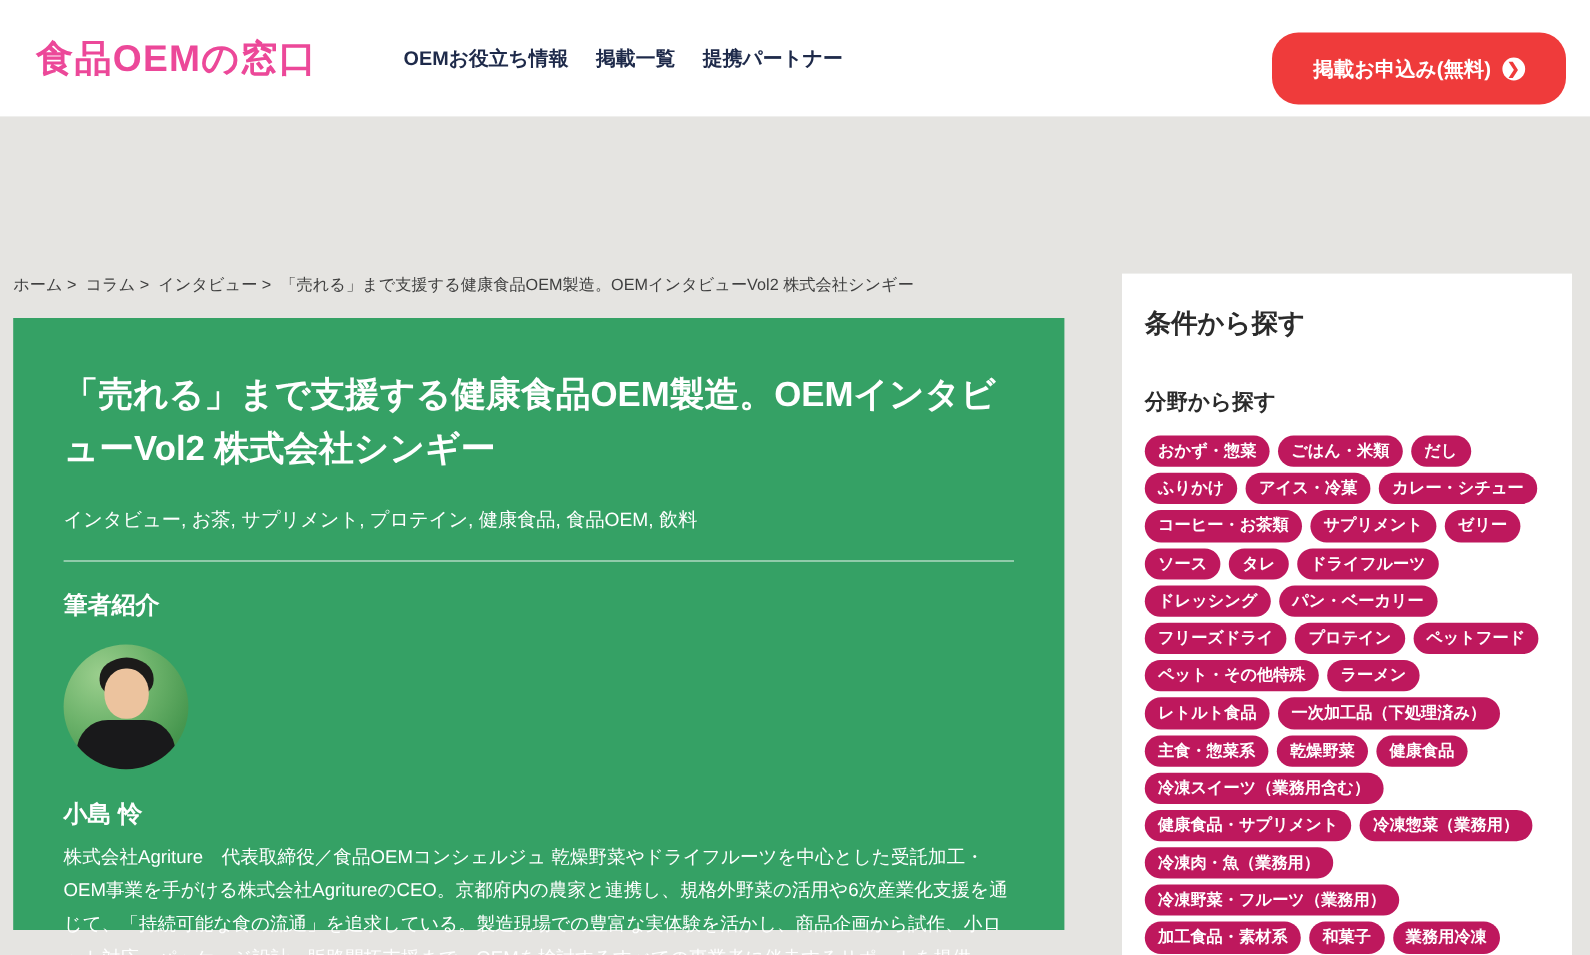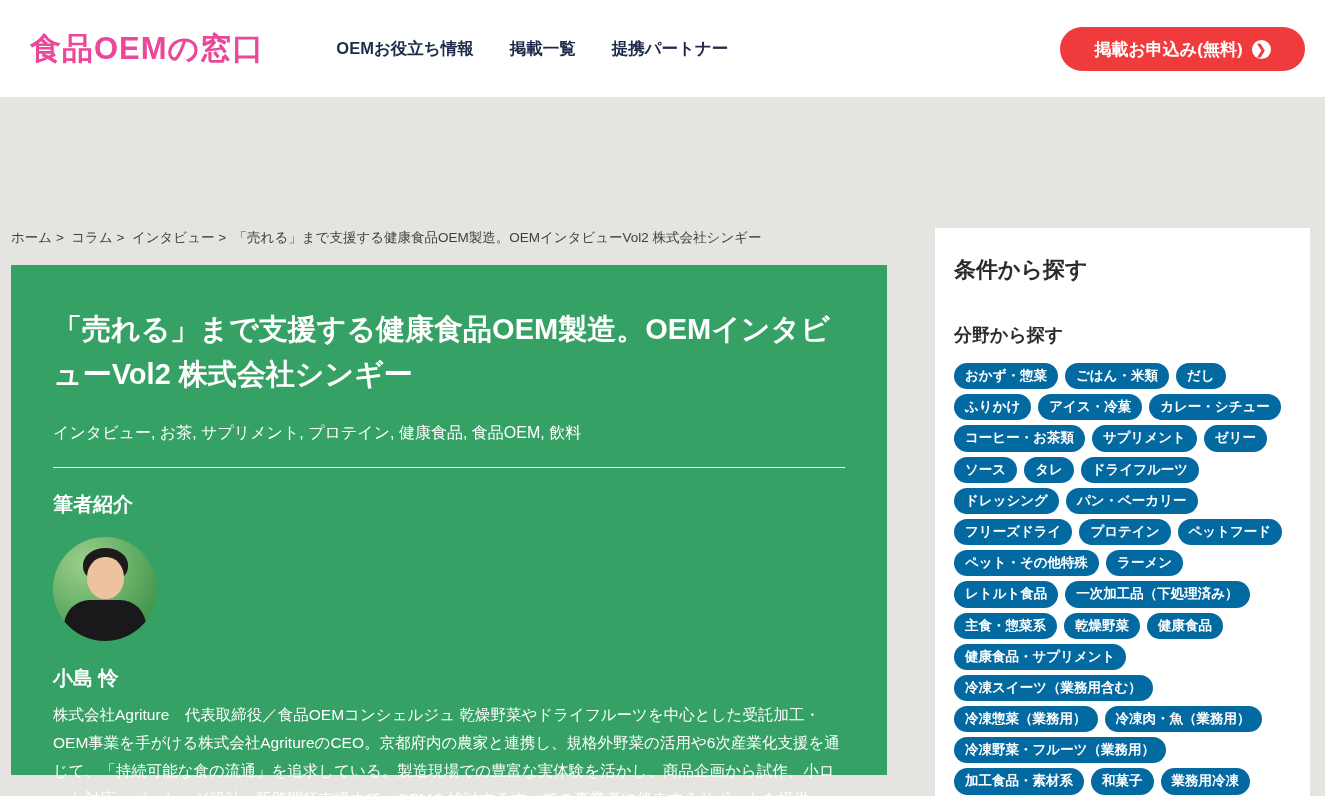--- a/index.html
+++ b/index.html
@@ -21,7 +21,7 @@
     margin-left:30px; font-size:31px; font-weight:bold; color:#ec4899;
     letter-spacing:1px; cursor:pointer; white-space:nowrap;
   }
-  .nav { display:flex; gap:36px; margin-left:72px; align-items:center; }
+  .nav { display:flex; gap:23px; margin-left:72px; align-items:center; }
   .nav-link {
     font-size:16.5px; font-weight:bold; color:#1e2a4a; cursor:pointer; white-space:nowrap;
   }

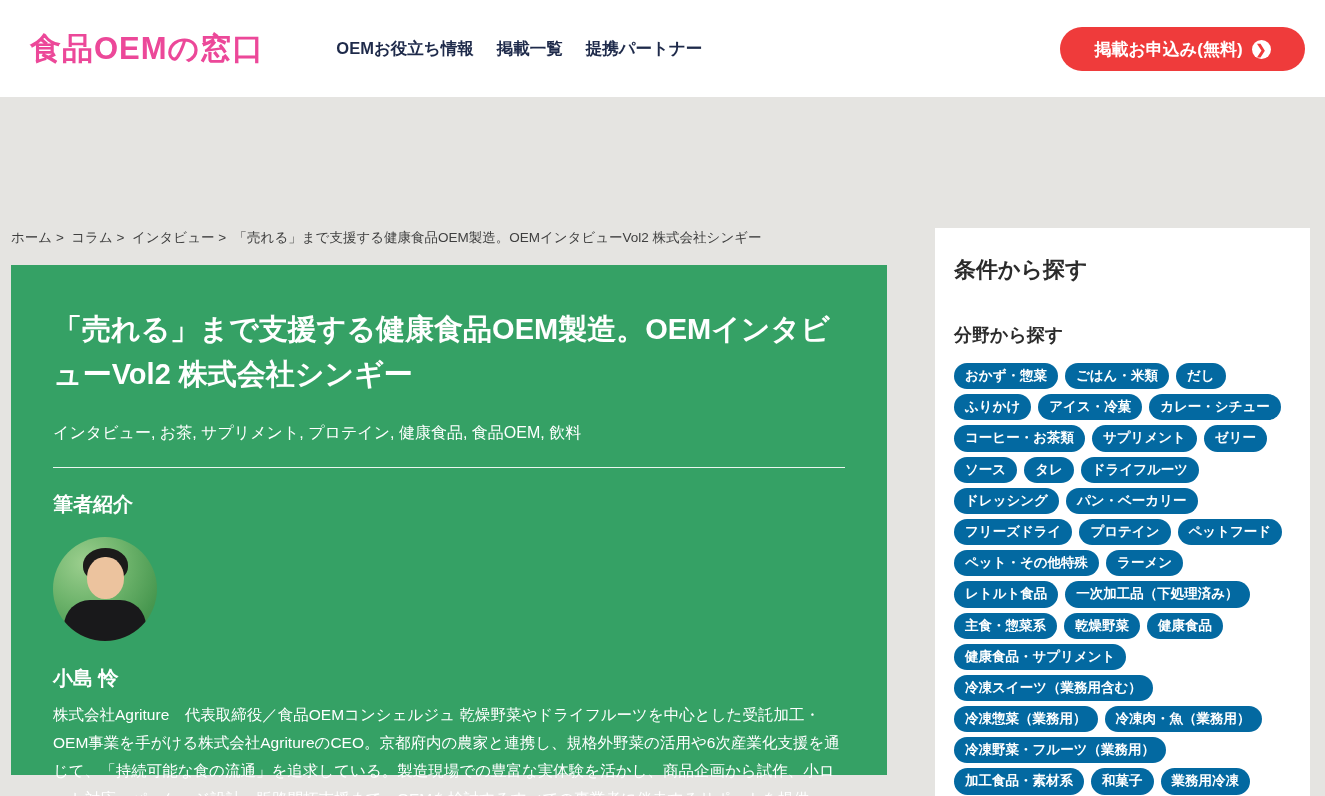--- a/index.html
+++ b/index.html
@@ -26,7 +26,7 @@
     font-size:16.5px; font-weight:bold; color:#1e2a4a; cursor:pointer; white-space:nowrap;
   }
   .cta-button {
-    position:absolute; right:20px; top:27px; width:245px; height:44px;
+    position:absolute; right:20px; top:27px; width:245px; height:60px;
     background:#ef3b3b; border:none; border-radius:22px; color:#ffffff;
     font-family:inherit; font-size:17px; font-weight:bold;
     display:flex; align-items:center; justify-content:center; gap:9px; cursor:pointer;

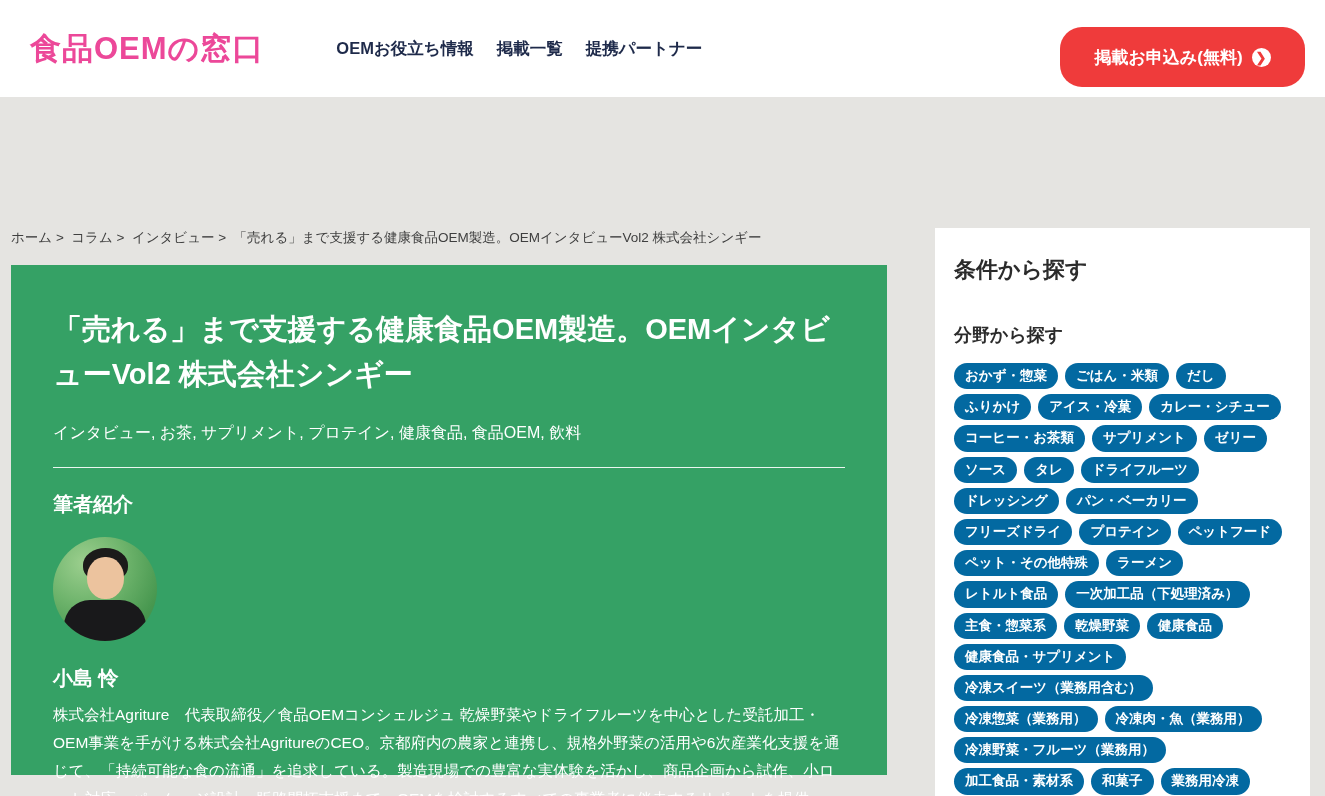--- a/index.html
+++ b/index.html
@@ -90,7 +90,7 @@
   .sidebar-subheading { margin-top:38px; font-size:18px; font-weight:bold; color:#2b2b2b; }
   .pill-list { margin-top:16px; display:flex; flex-wrap:wrap; gap:5px 7px; }
   .pill {
-    background:#0369a1; color:#ffffff; font-size:13.5px; font-weight:bold;
+    background:#be185d; color:#ffffff; font-size:13.5px; font-weight:bold;
     padding:5px 11px; border-radius:15px; white-space:nowrap; cursor:pointer;
     line-height:1.2;
   }

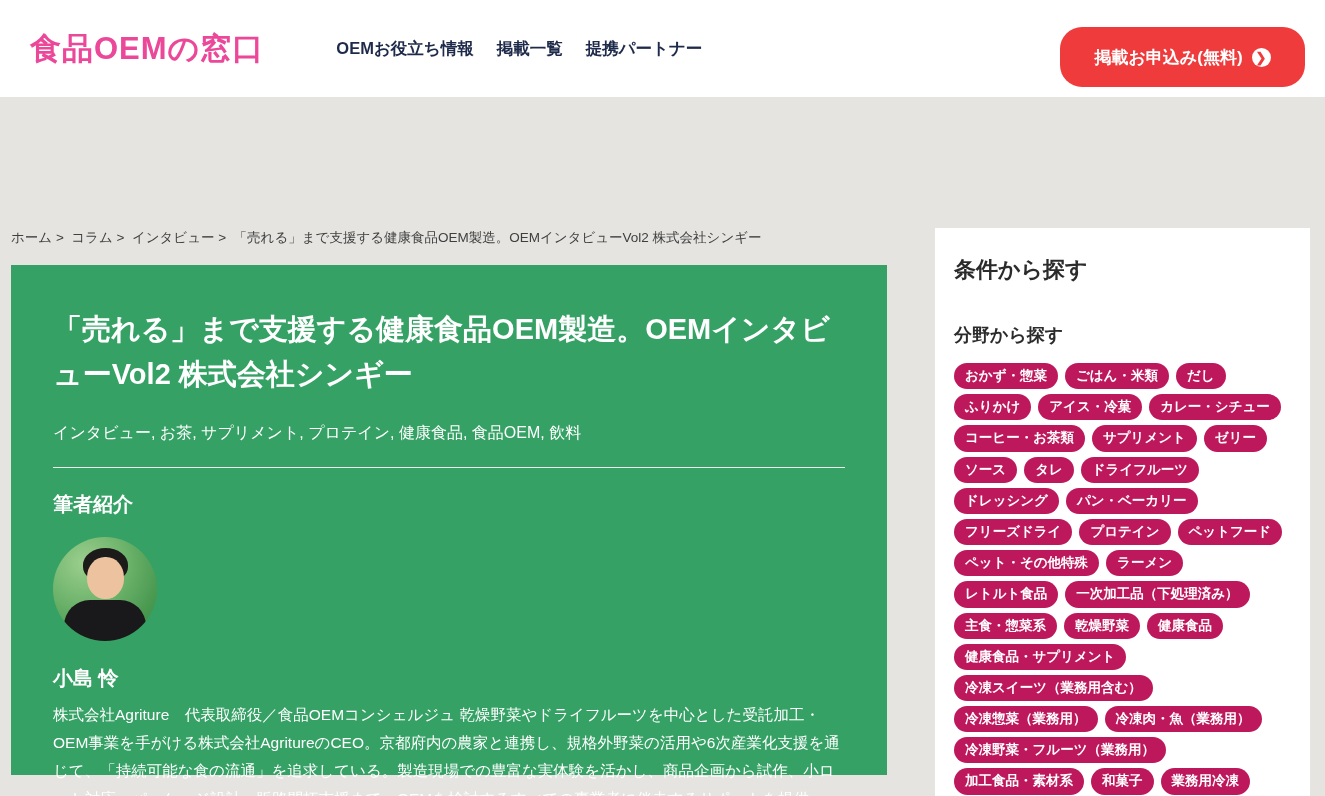--- a/index.html
+++ b/index.html
@@ -159,8 +159,8 @@
       <span class="pill">主食・惣菜系</span>
       <span class="pill">乾燥野菜</span>
       <span class="pill">健康食品</span>
+      <span class="pill">冷凍スイーツ（業務用含む）</span>
       <span class="pill">健康食品・サプリメント</span>
-      <span class="pill">冷凍スイーツ（業務用含む）</span>
       <span class="pill">冷凍惣菜（業務用）</span>
       <span class="pill">冷凍肉・魚（業務用）</span>
       <span class="pill">冷凍野菜・フルーツ（業務用）</span>

